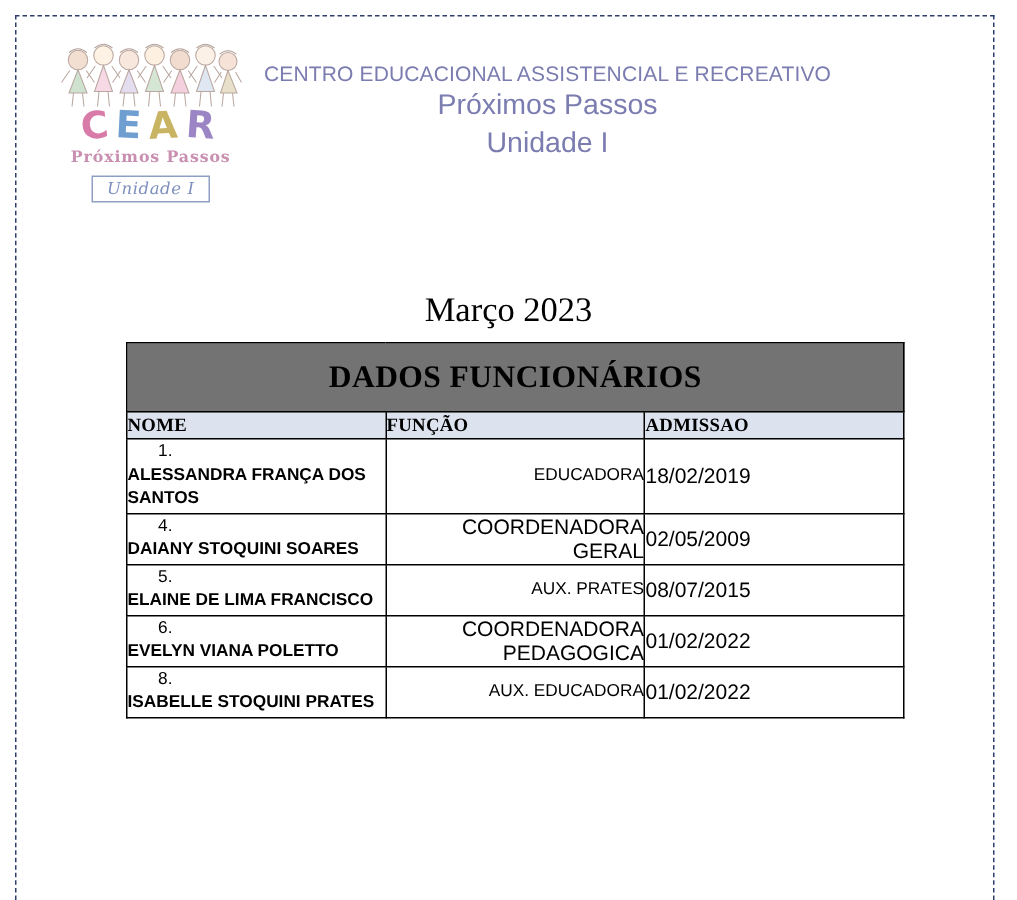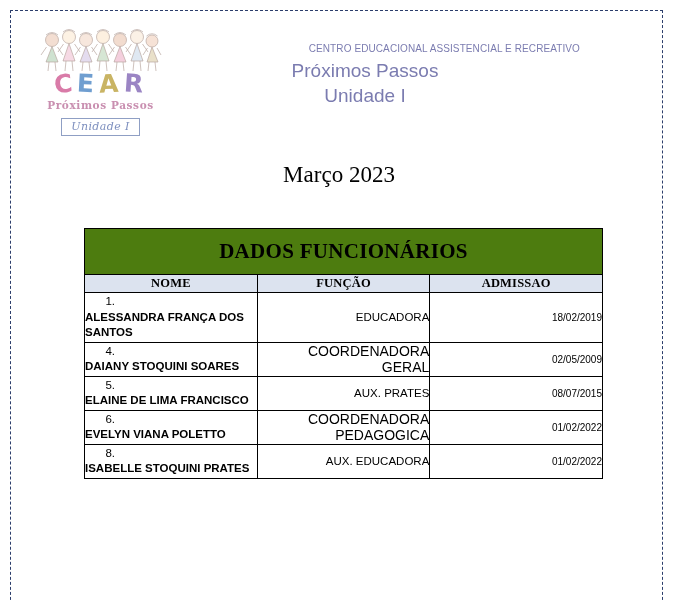--- a/index.html
+++ b/index.html
@@ -117,11 +117,11 @@
     color: #7b7cb0;
   }
   #org-line1 {
-    font-size: 10px;
+    font-size: 14px;
     line-height: 18px;
     letter-spacing: 0.1px;
     white-space: nowrap;
-    text-align: right;
+    text-align: center;
   }
   #org-line2 {
     font-size: 19px;

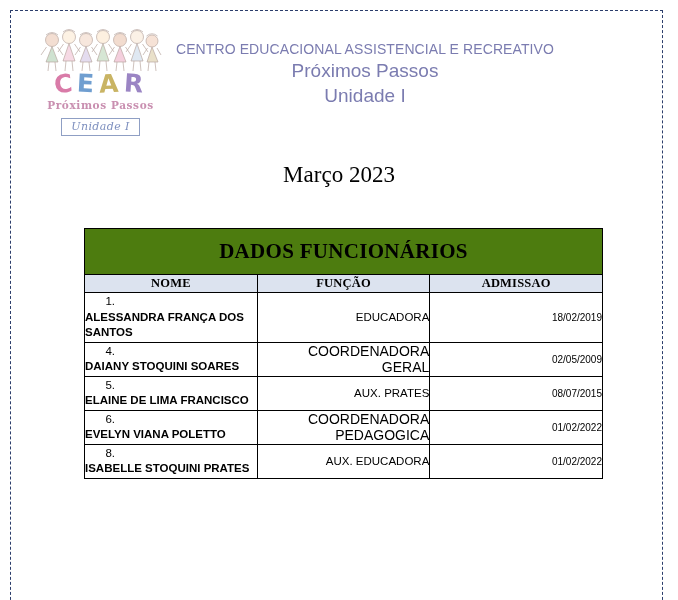--- a/index.html
+++ b/index.html
@@ -140,7 +140,7 @@
   #month-title {
     position: absolute;
     left: 0;
-    top: 162px;
+    top: 194px;
     width: 678px;
     text-align: center;
     font-family: "Liberation Serif", serif;

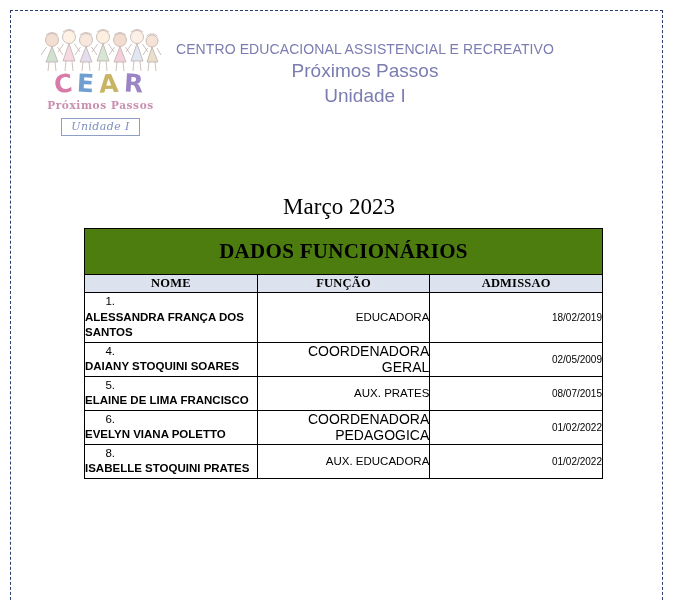--- a/index.html
+++ b/index.html
@@ -167,7 +167,7 @@
   }
 
   #banner-cell {
-    background: #4d7c0f;
+    background: #737373;
     height: 45px;
     text-align: center;
     font-family: "Liberation Serif", serif;

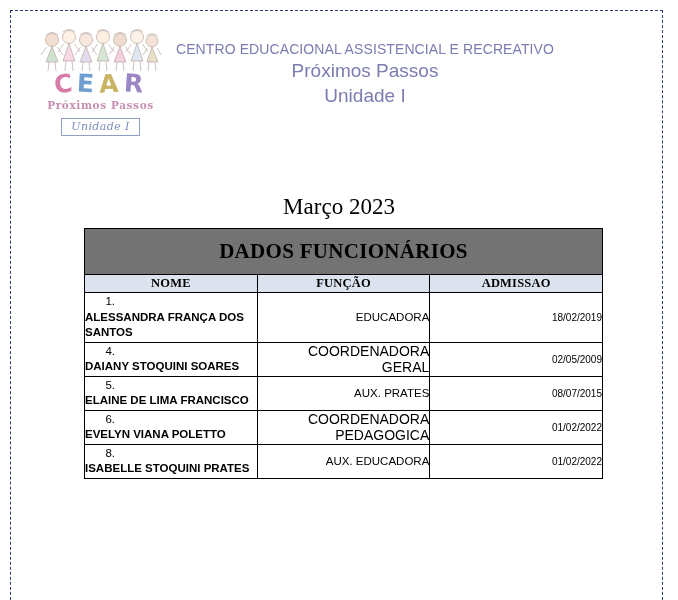--- a/index.html
+++ b/index.html
@@ -182,7 +182,6 @@
   .colhead {
     background: #dce3ef;
     height: 17px;
-    text-align: center;
     font-family: "Liberation Serif", serif;
     font-weight: bold;
     font-size: 12.5px;

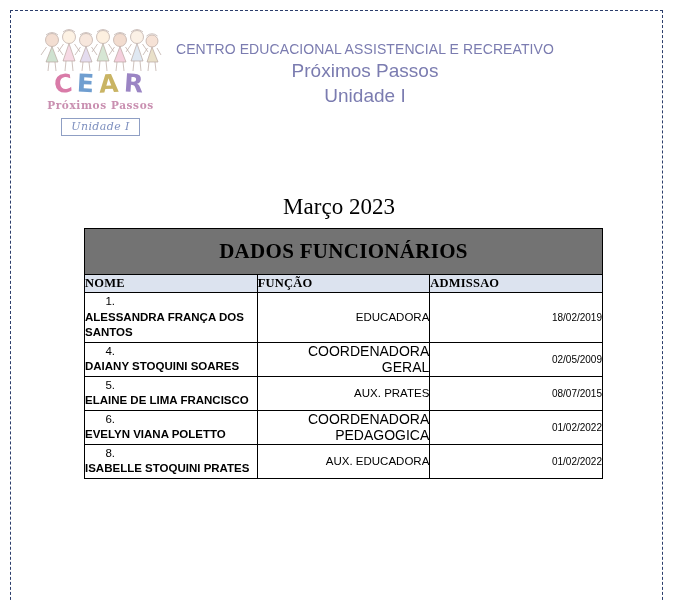--- a/index.html
+++ b/index.html
@@ -209,8 +209,8 @@
   }
   td.c-date {
     width: 109px;
-    text-align: right;
-    font-size: 10px;
+    text-align: left;
+    font-size: 14px;
     color: #000000;
     vertical-align: middle;
   }

